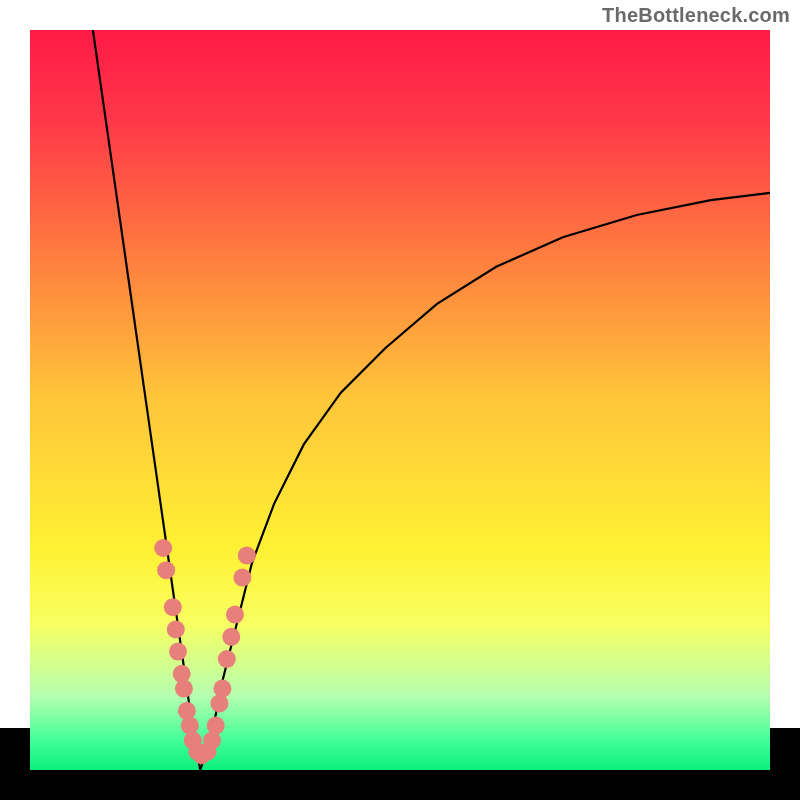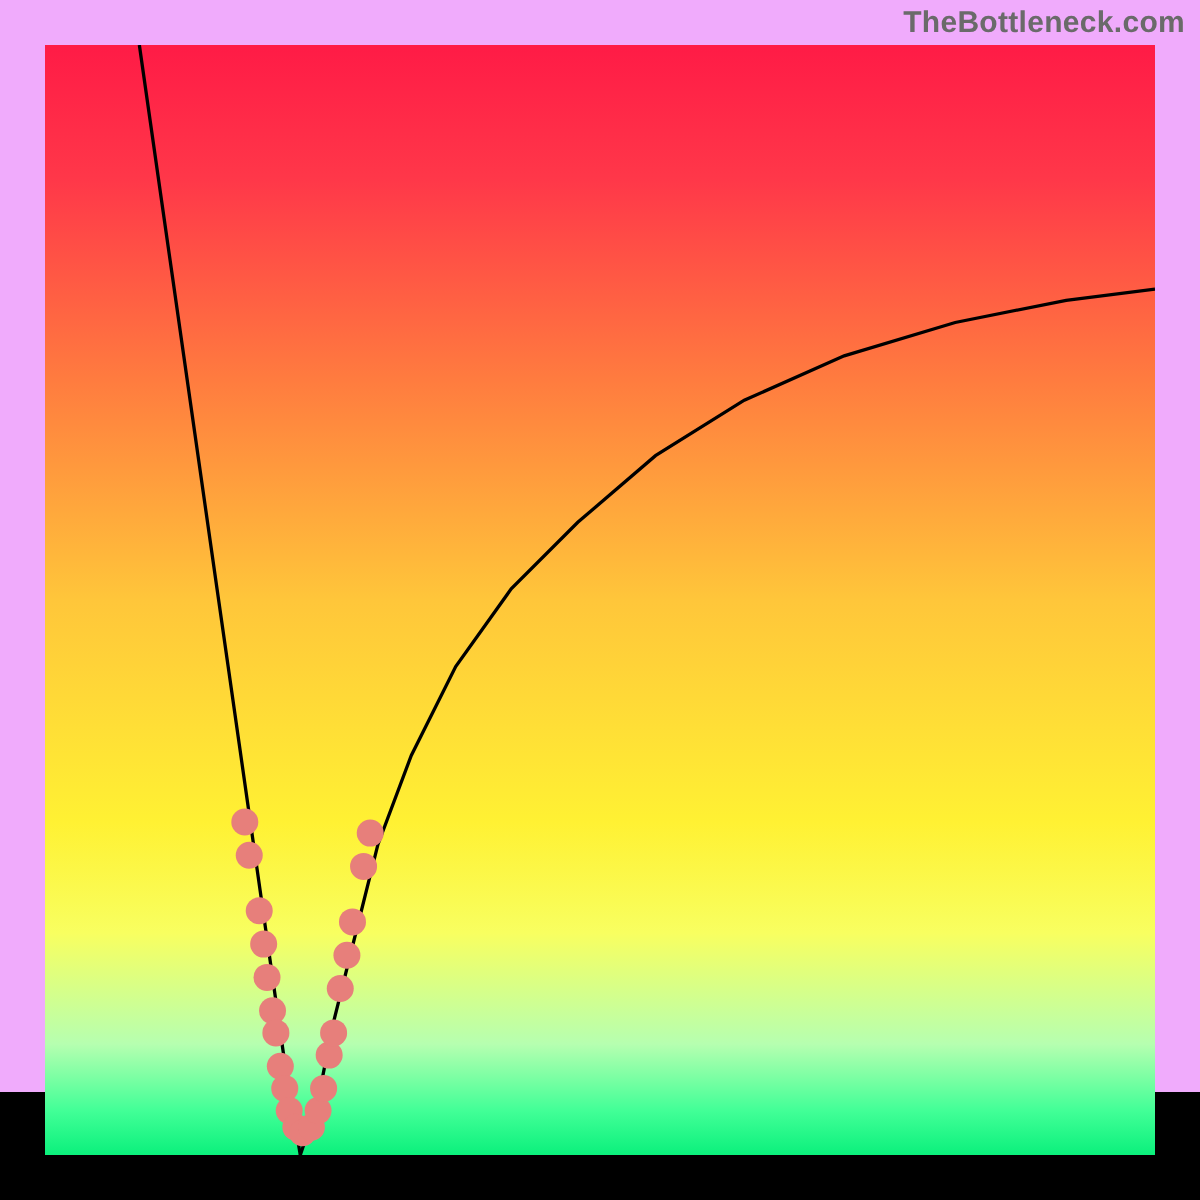--- a/index.html
+++ b/index.html
@@ -15,7 +15,7 @@
     position: absolute;
     left: 0; top: 0;
     width: 800px; height: 728px;
-    background: #f0abfc;
+    background: #ffffff;
   }
   .plot {
     position: absolute;

